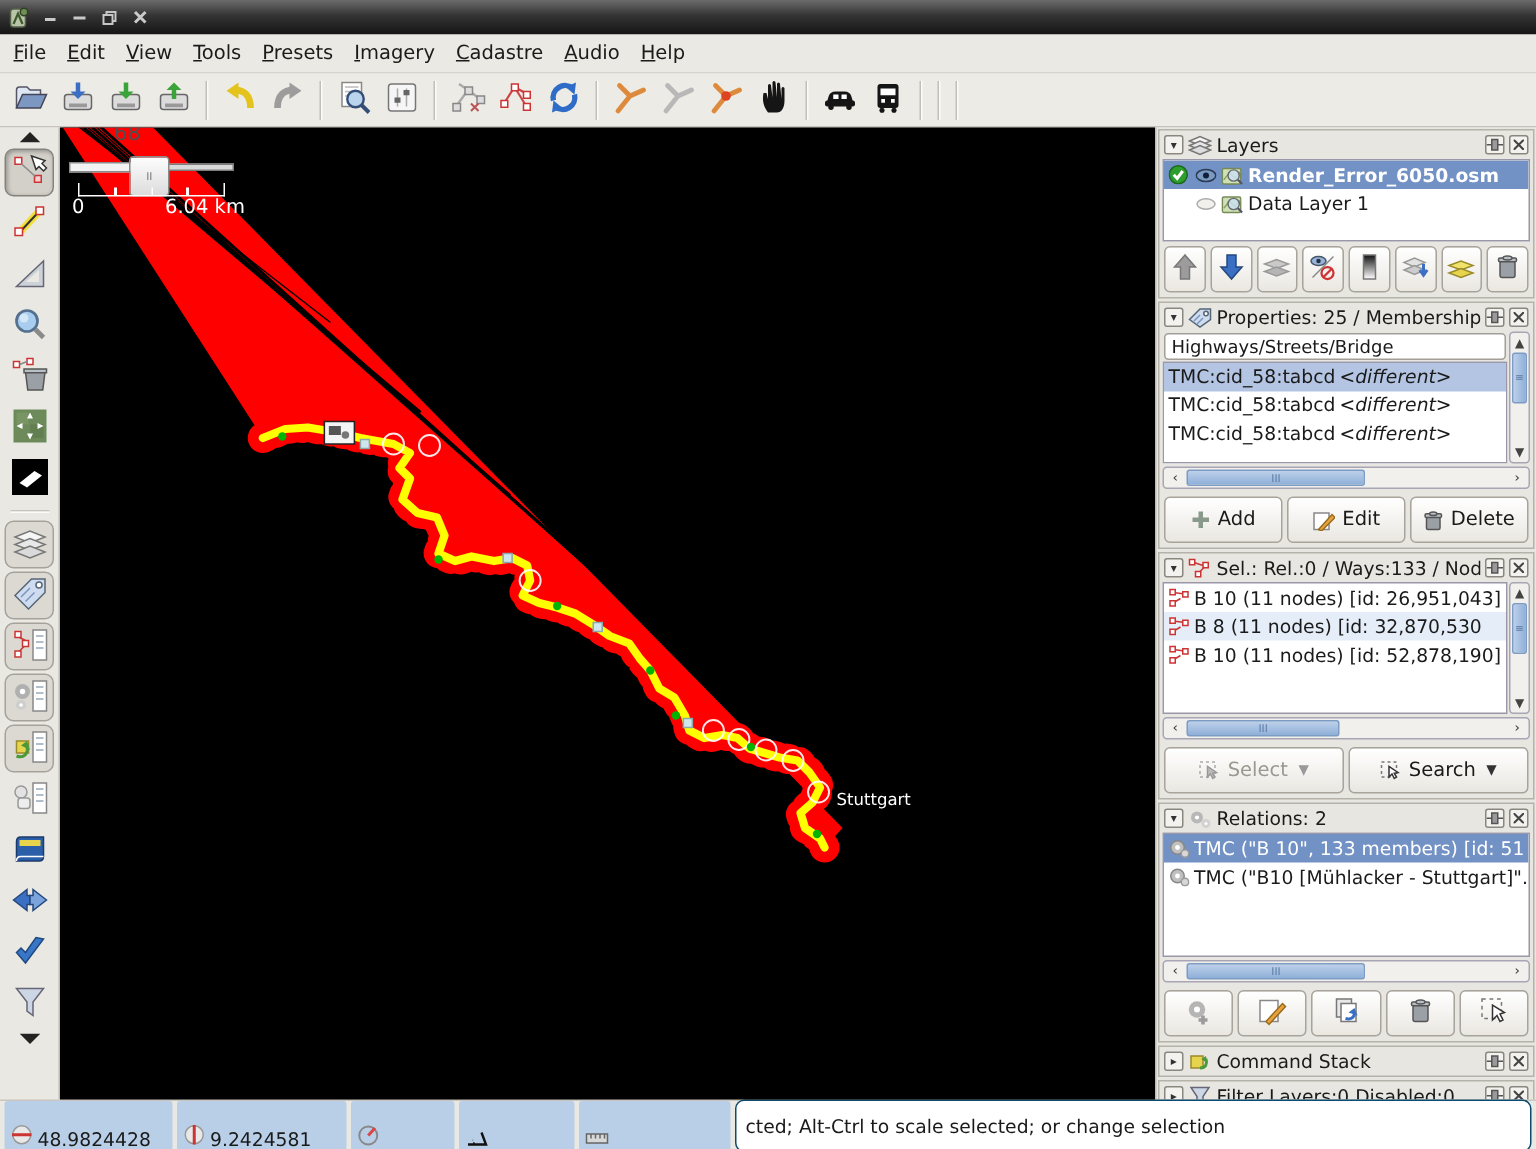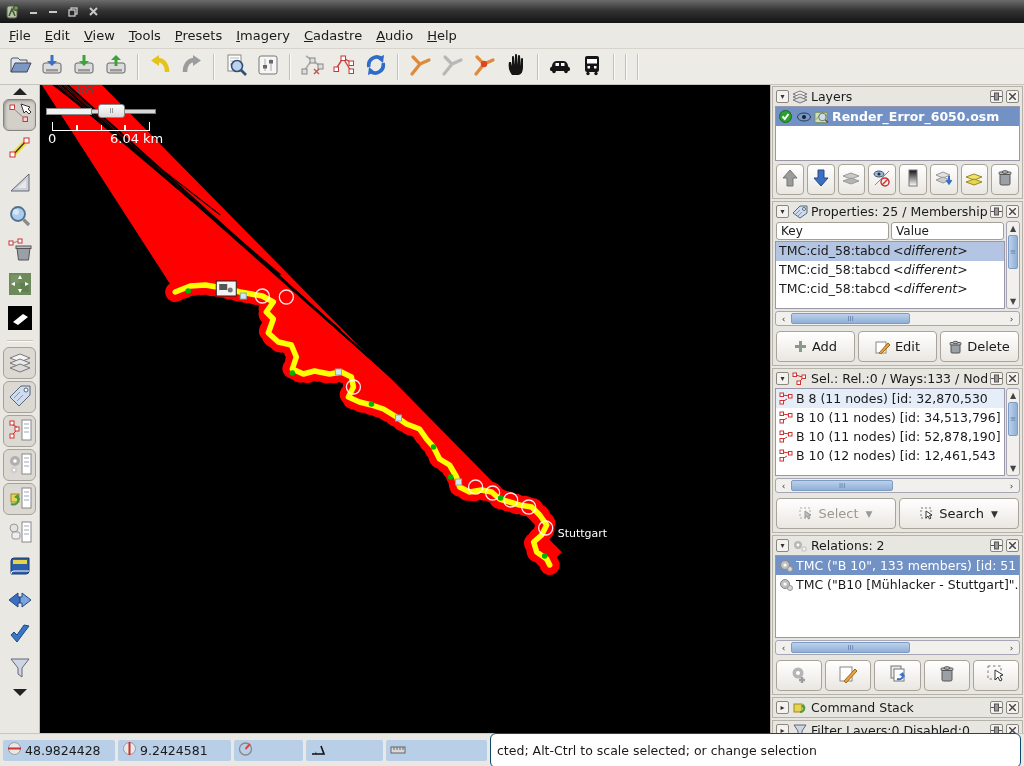--- a/index.html
+++ b/index.html
@@ -38,7 +38,7 @@
   .zslider{position:absolute;left:6px;top:19px;width:110px;height:14px;}
   .ztrack{position:absolute;left:0;right:0;top:5px;height:5px;background:#d9d9d9;border:1px solid #7d7d7d;}
   .zfill{position:absolute;left:0;top:4px;height:7px;width:46px;background:#f2f2f2;border:1px solid #8a8a8a;}
-  .zhandle{position:absolute;left:52px;top:0;width:27px;height:14px;background:linear-gradient(#fdfdfd,#dcdcdc);
+  .zhandle{position:absolute;left:40px;top:0;width:27px;height:27px;background:linear-gradient(#fdfdfd,#dcdcdc);
     border:1px solid #8a8a8a;border-radius:3px;color:#777;font-size:7px;display:flex;align-items:center;justify-content:center;}
   .scalebar{position:absolute;left:12px;top:37px;width:98px;height:9px;
     border-left:1.5px solid #fff;border-right:1.5px solid #fff;border-bottom:1.5px solid #fff;}

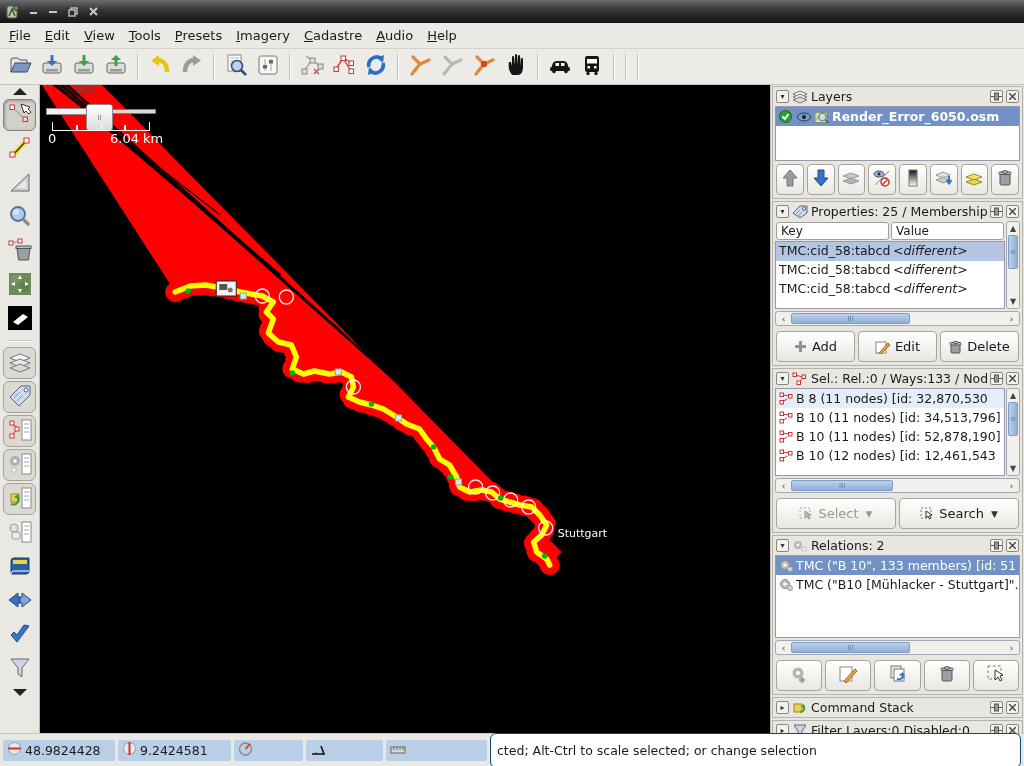--- a/index.html
+++ b/index.html
@@ -522,6 +522,23 @@
               </span>
        <span>Render_Error_6050.osm</span>
      </div>
+            <div class="lrow ">
+       <span class="licon"></span>
+       <span class="licon">
+                <svg viewBox="0 0 14 10" width="14" height="10">
+                  <ellipse cx="7" cy="5" rx="6" ry="3.5" fill="#f2f0ec" stroke="#aaa"></ellipse>
+                </svg>
+              </span>
+       <span class="licon">
+                <svg viewBox="0 0 16 14" width="16" height="14">
+                  <rect x="1" y="2" width="13" height="11" rx="1" fill="#cfe0b5" stroke="#778a5a"></rect>
+                  <path d="M2 10 L6 5 L10 9 L14 4" stroke="#8aa060" fill="none"></path>
+                  <circle cx="9" cy="7" r="4" fill="#cde2f2" opacity=".85" stroke="#556"></circle>
+                  <path d="M12 10 L15 13" stroke="#556" stroke-width="1.6"></path>
+                </svg>
+              </span>
+       <span>Data Layer 1</span>
+     </div>
           </div>
         <div class="btnrow" id="layersBtns">
             <div class="btn" style="padding:0">

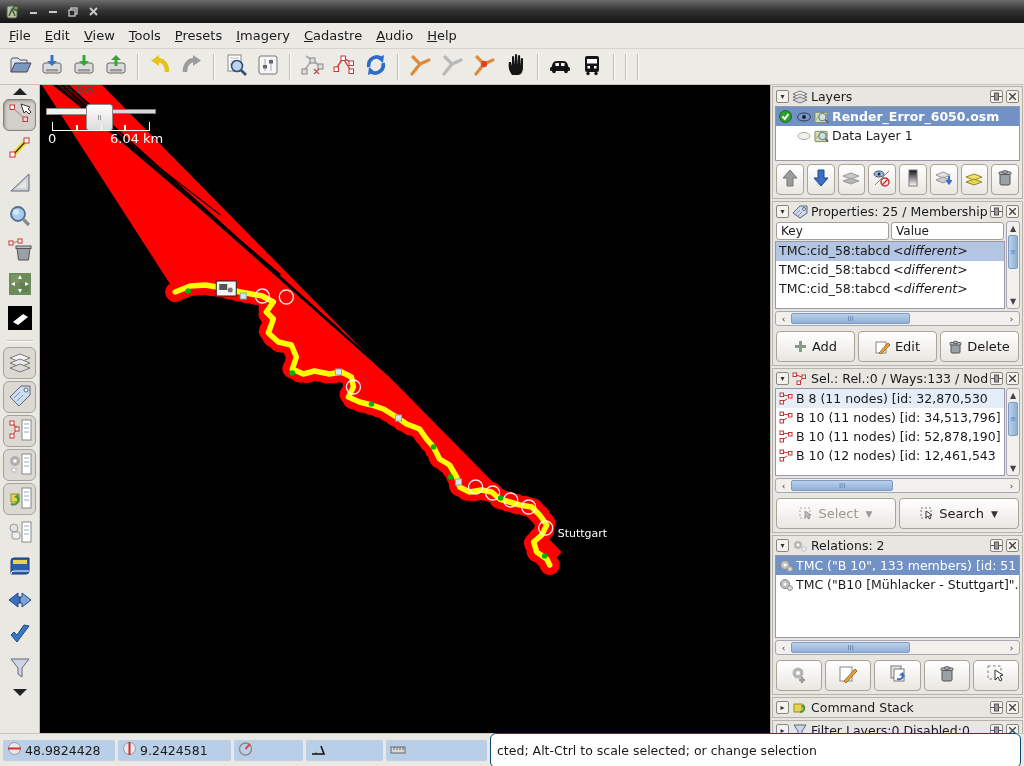--- a/index.html
+++ b/index.html
@@ -625,6 +625,9 @@
         </div>
         <div class="pbody" style="flex:1">
           <div class="ptable">
+            <div class="presetrow">
+                <div class="hcell">Highways/Streets/Bridge</div>
+              </div>
             <div class="hcellrow">
               <div class="hcell">Key</div>
               <div class="hcell">Value</div>

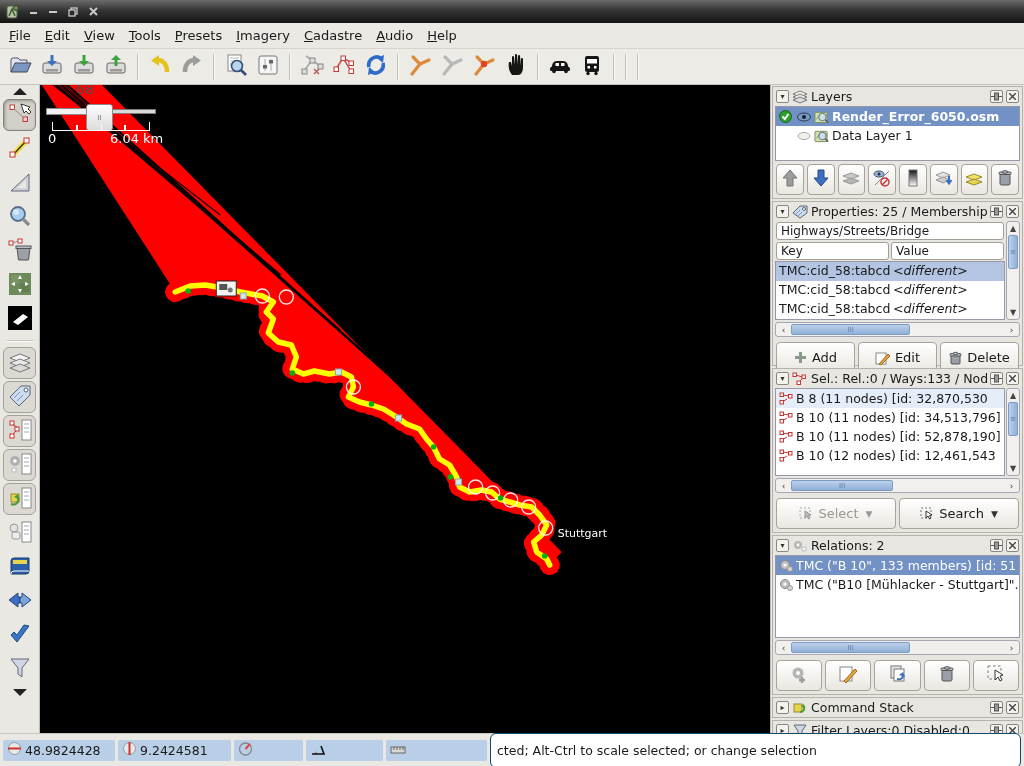--- a/index.html
+++ b/index.html
@@ -628,10 +628,6 @@
             <div class="presetrow">
                 <div class="hcell">Highways/Streets/Bridge</div>
               </div>
-            <div class="hcellrow">
-              <div class="hcell">Key</div>
-              <div class="hcell">Value</div>
-            </div>
             <div class="tagrows" id="tagRows">
                 <div class="trow sel">
      <div class="tcell">TMC:cid_58:tabcd...</div>

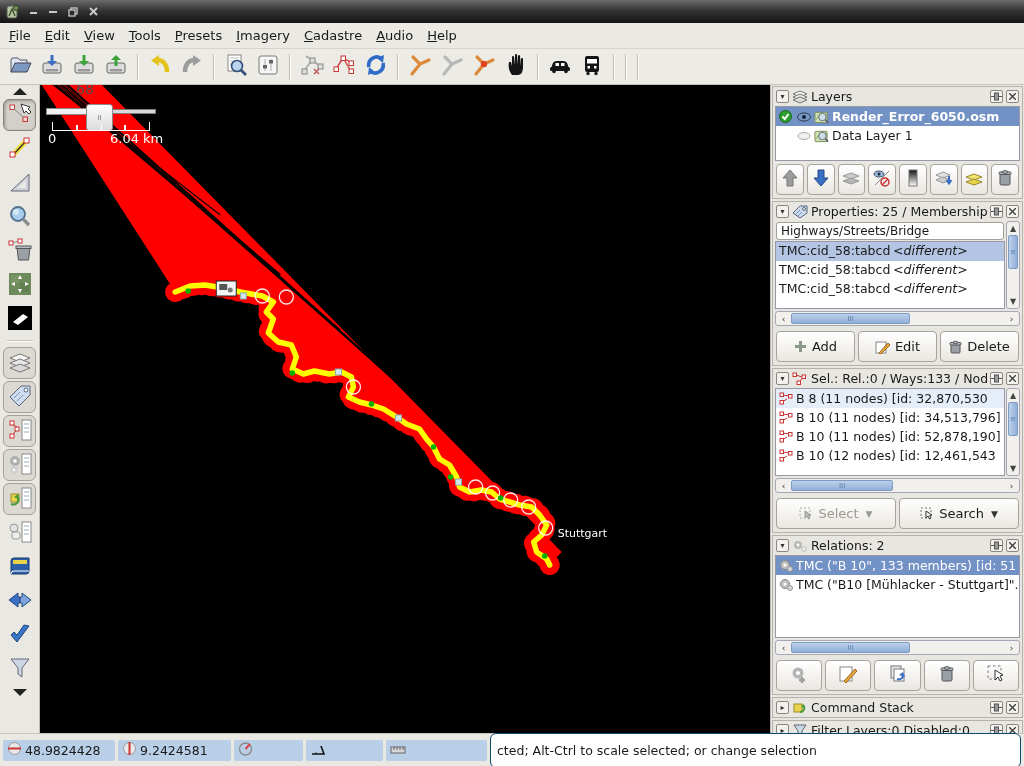--- a/index.html
+++ b/index.html
@@ -708,6 +708,17 @@
         </div>
         <div class="pbody" style="flex:1">
           <div class="plist" id="selList" style="flex:1;margin:0">
+              <div class="lrow ">
+    <span class="licon">
+                  <svg viewBox="0 0 14 13" width="14" height="13">
+                    <path d="M3 3 L11 4 M3 10 L8 7" stroke="#c33"></path>
+                    <rect x="1" y="1" width="3.5" height="3.5" fill="#fff" stroke="#c33"></rect>
+                    <rect x="9.5" y="2.5" width="3.5" height="3.5" fill="#fff" stroke="#c33"></rect>
+                    <rect x="1" y="8.5" width="3.5" height="3.5" fill="#fff" stroke="#c33"></rect>
+                  </svg>
+                </span>
+    <span>B 10 (11 nodes) [id: 26,951,043]</span>
+              </div>
               <div class="lrow hl">
     <span class="licon">
                   <svg viewBox="0 0 14 13" width="14" height="13">

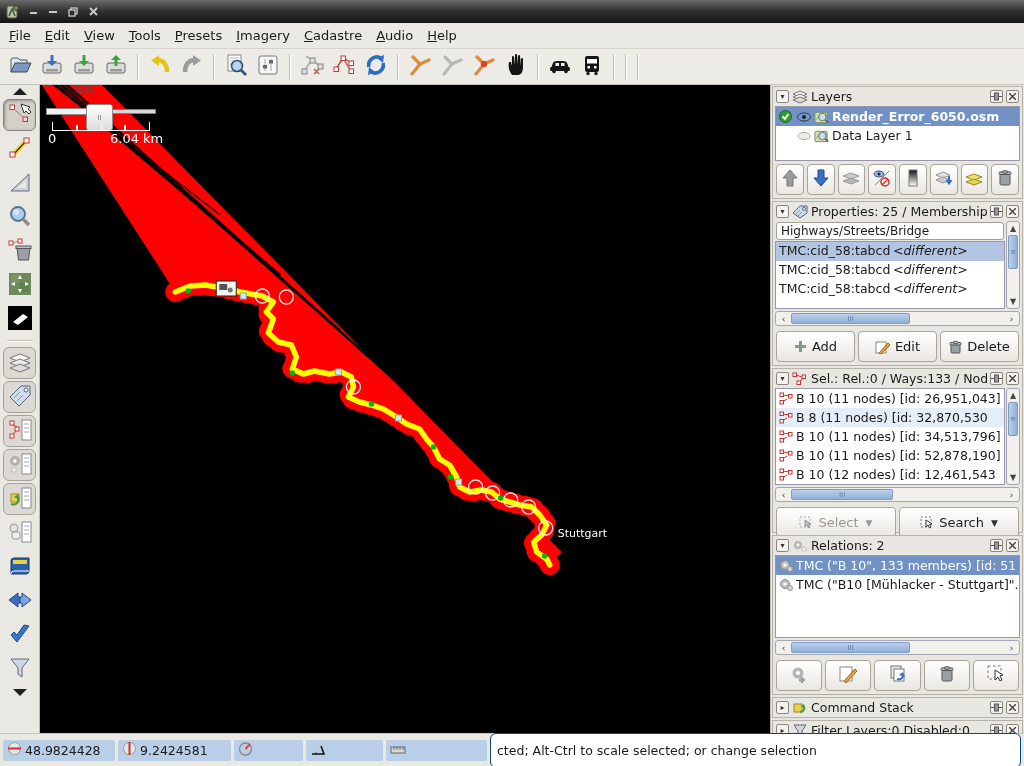--- a/index.html
+++ b/index.html
@@ -739,17 +739,6 @@
                     <rect x="1" y="8.5" width="3.5" height="3.5" fill="#fff" stroke="#c33"></rect>
                   </svg>
                 </span>
-    <span>B 10 (11 nodes) [id: 34,513,796]</span>
-              </div>
-              <div class="lrow ">
-    <span class="licon">
-                  <svg viewBox="0 0 14 13" width="14" height="13">
-                    <path d="M3 3 L11 4 M3 10 L8 7" stroke="#c33"></path>
-                    <rect x="1" y="1" width="3.5" height="3.5" fill="#fff" stroke="#c33"></rect>
-                    <rect x="9.5" y="2.5" width="3.5" height="3.5" fill="#fff" stroke="#c33"></rect>
-                    <rect x="1" y="8.5" width="3.5" height="3.5" fill="#fff" stroke="#c33"></rect>
-                  </svg>
-                </span>
     <span>B 10 (11 nodes) [id: 52,878,190]</span>
               </div>
               <div class="lrow ">

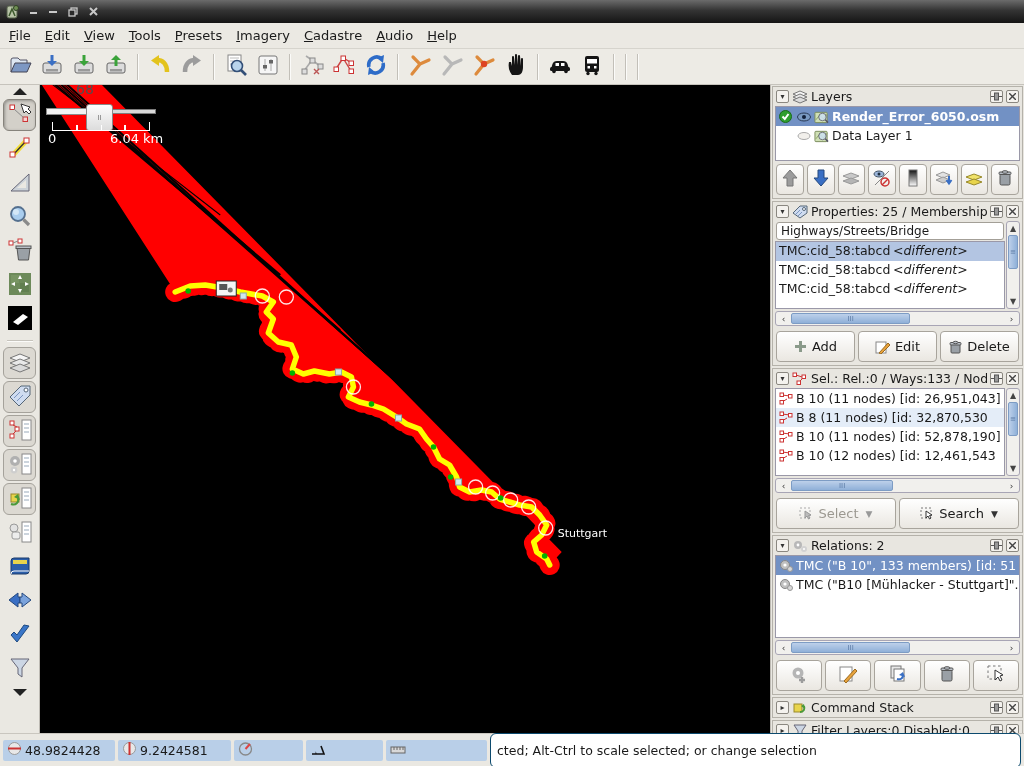--- a/index.html
+++ b/index.html
@@ -741,17 +741,6 @@
                 </span>
     <span>B 10 (11 nodes) [id: 52,878,190]</span>
               </div>
-              <div class="lrow ">
-    <span class="licon">
-                  <svg viewBox="0 0 14 13" width="14" height="13">
-                    <path d="M3 3 L11 4 M3 10 L8 7" stroke="#c33"></path>
-                    <rect x="1" y="1" width="3.5" height="3.5" fill="#fff" stroke="#c33"></rect>
-                    <rect x="9.5" y="2.5" width="3.5" height="3.5" fill="#fff" stroke="#c33"></rect>
-                    <rect x="1" y="8.5" width="3.5" height="3.5" fill="#fff" stroke="#c33"></rect>
-                  </svg>
-                </span>
-    <span>B 10 (12 nodes) [id: 12,461,543</span>
-              </div>
             </div>
           <div class="vscroll">
             <div class="vsar">▲</div>

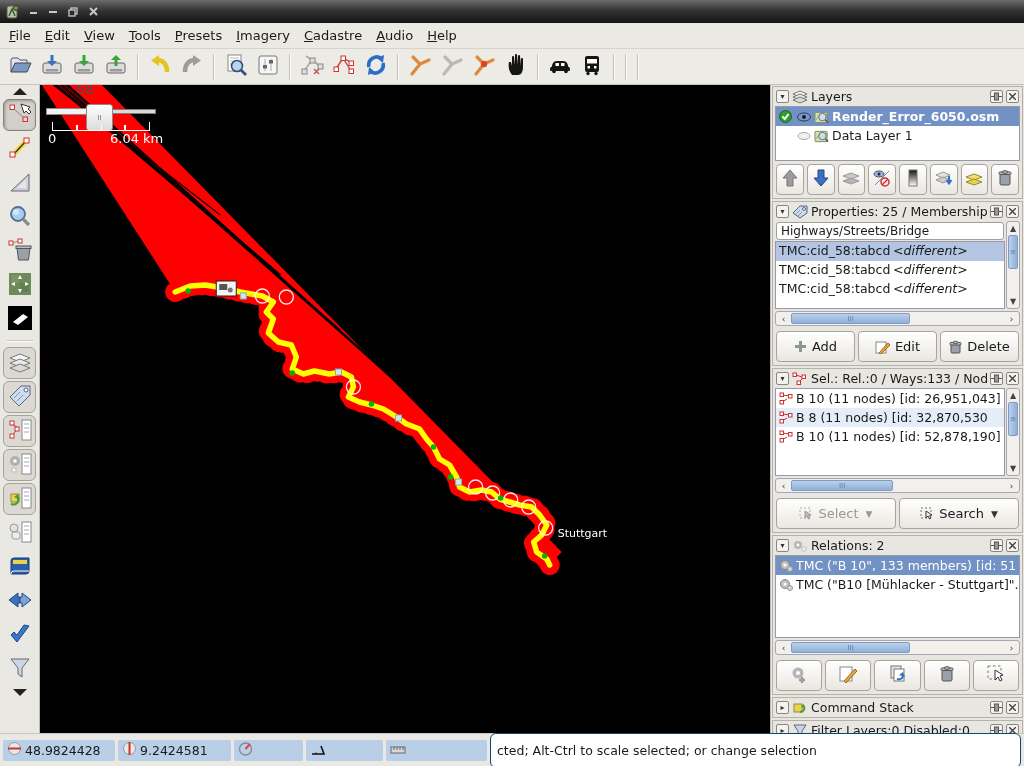--- a/index.html
+++ b/index.html
@@ -90,7 +90,7 @@
   
   .statusbar{height:33px;background:#eae8e2;border-top:1px solid #c9c6bf;display:flex;
     align-items:center;padding:0 3px;gap:3px;flex:none;font-size:12.5px;}
-  .sfield{background:#b9cfe8;height:21px;display:flex;align-items:center;padding:0 4px;gap:3px;
+  .sfield{background:#b9cfe8;height:33px;display:flex;align-items:flex-end;padding:0 4px;gap:3px;
     border-radius:2px;flex:none;overflow:hidden;white-space:nowrap;}
   .shelp{flex:1;background:#fff;border:1px solid #0c4a6e;border-radius:6px;height:35px;
     display:flex;align-items:center;padding:16px 6px;overflow:hidden;white-space:nowrap;}

